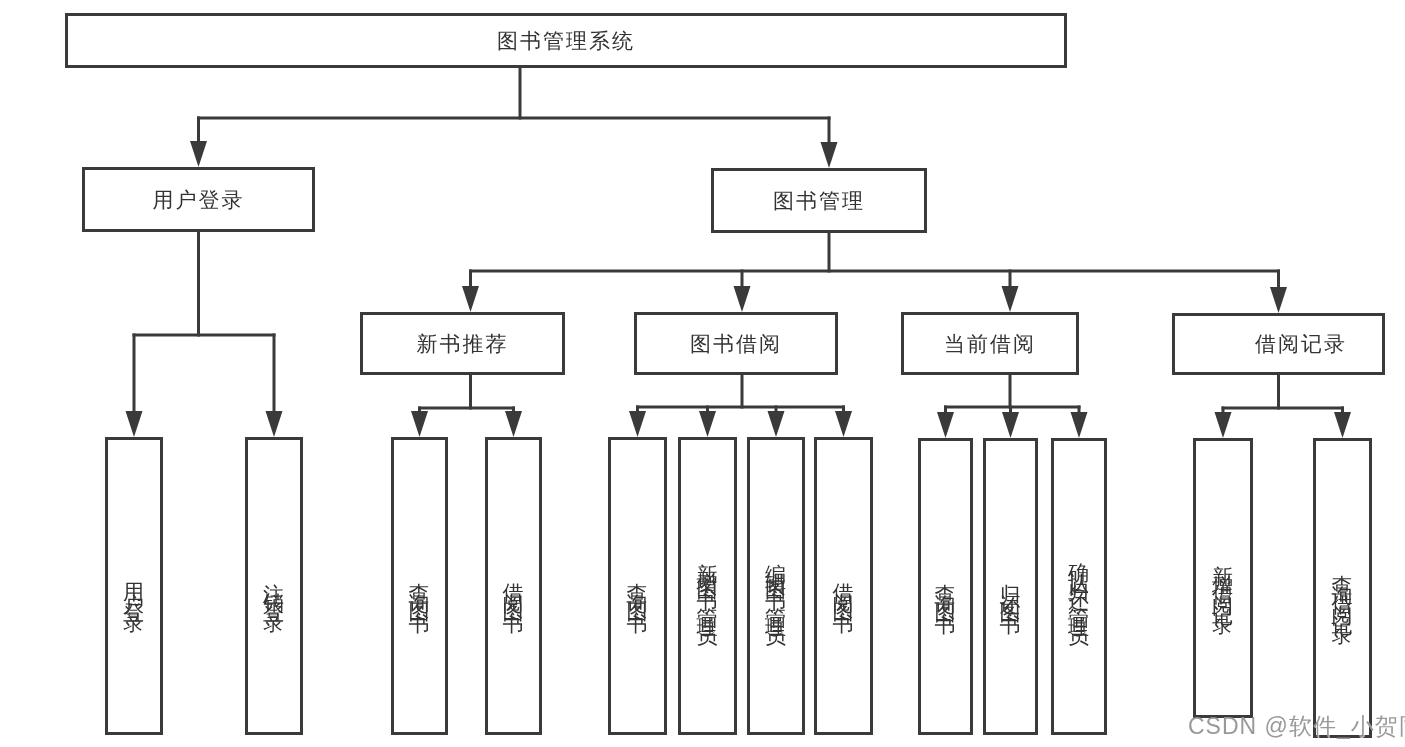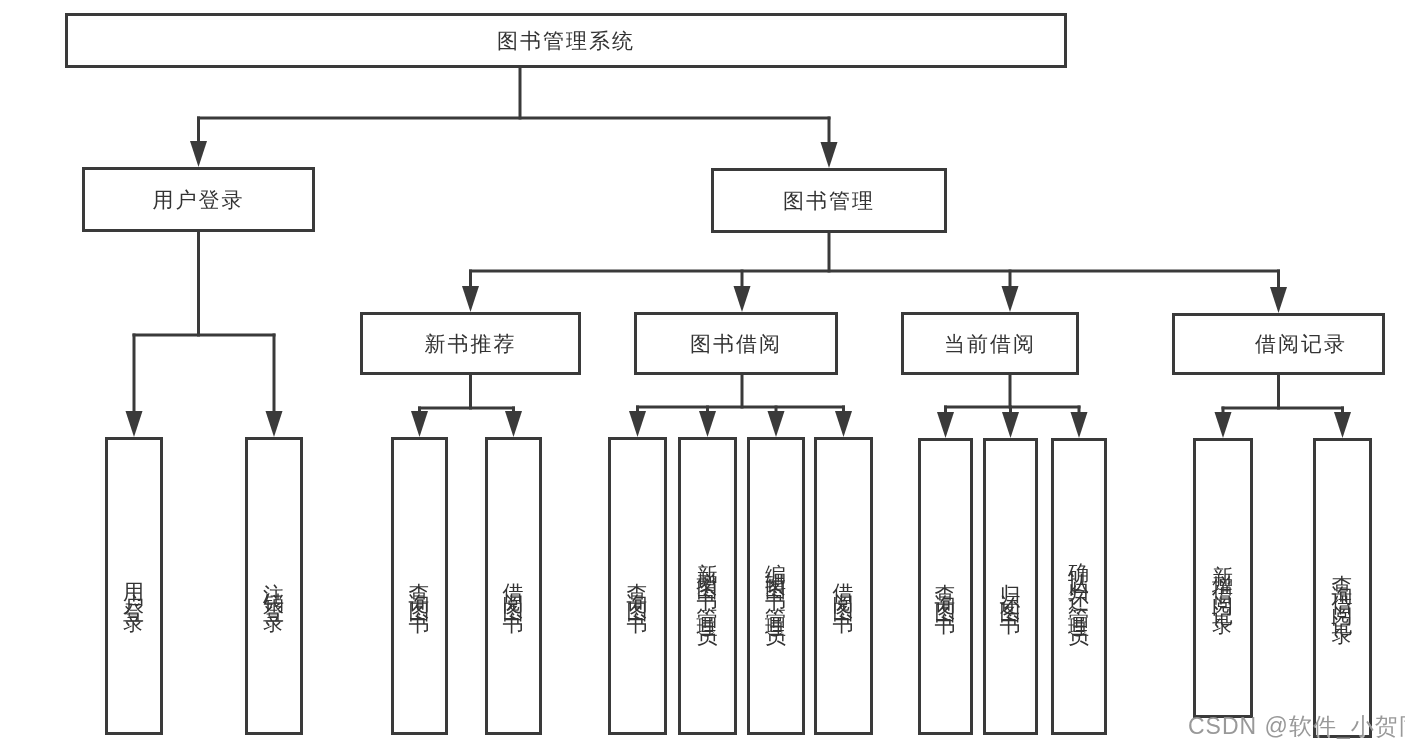--- a/index.html
+++ b/index.html
@@ -109,7 +109,7 @@
   <div class="node" style="left:21px; top:13px; width:1002px; height:55px;margin-left:44px;">图书管理系统</div>
 
   <div class="node" style="left:82px; top:167px; width:233px; height:65px;">用户登录</div>
-  <div class="node" style="left:711px; top:168px; width:236px; height:65px;">图书管理</div>
+  <div class="node" style="left:711px; top:168px; width:216px; height:65px;">图书管理</div>
 
   <div class="node" style="left:360px; top:312px; width:221px; height:63px;">新书推荐</div>
   <div class="node" style="left:634px; top:312px; width:204px; height:63px;">图书借阅</div>

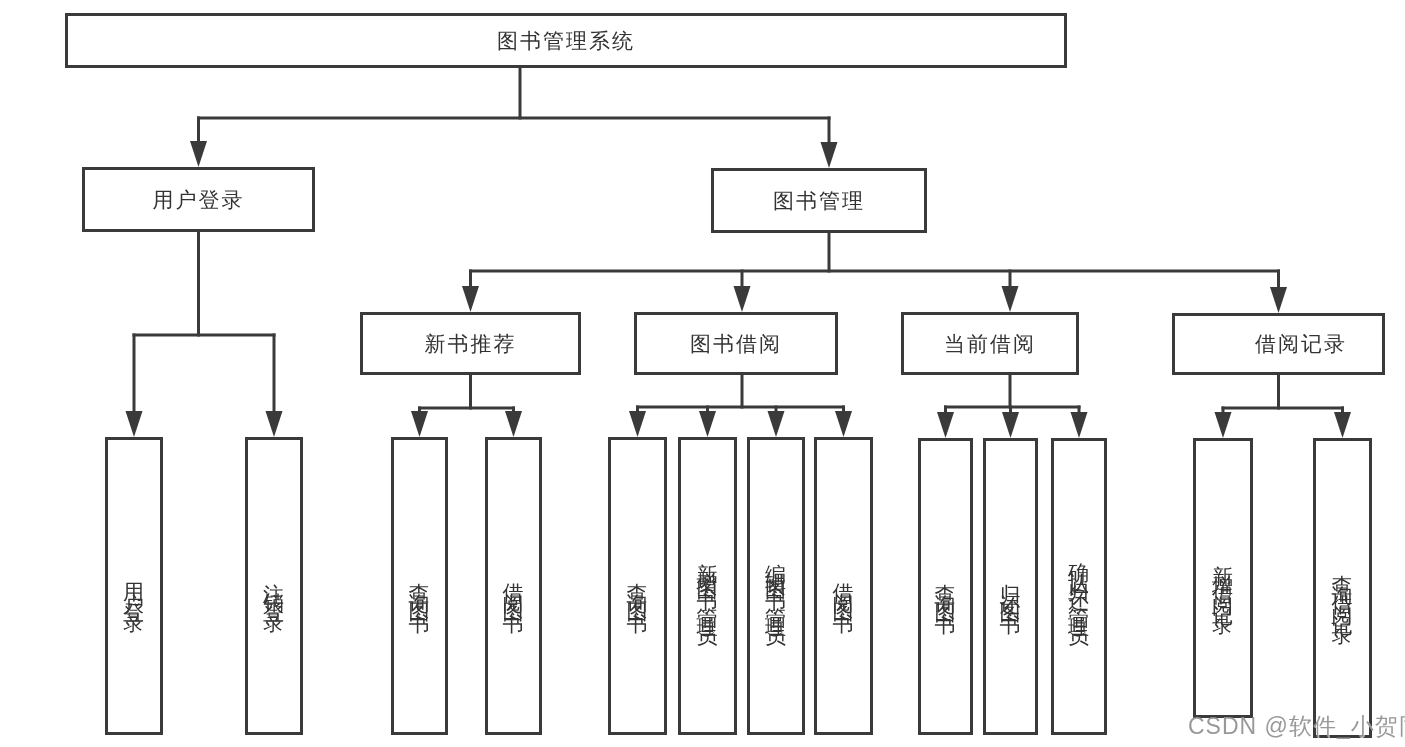--- a/index.html
+++ b/index.html
@@ -111,7 +111,7 @@
   <div class="node" style="left:82px; top:167px; width:233px; height:65px;">用户登录</div>
   <div class="node" style="left:711px; top:168px; width:216px; height:65px;">图书管理</div>
 
-  <div class="node" style="left:360px; top:312px; width:221px; height:63px;">新书推荐</div>
+  <div class="node" style="left:360px; top:312px; width:205px; height:63px;">新书推荐</div>
   <div class="node" style="left:634px; top:312px; width:204px; height:63px;">图书借阅</div>
   <div class="node" style="left:901px; top:312px; width:178px; height:63px;">当前借阅</div>
   <div class="node" style="left:1172px; top:313px; width:213px; height:62px;padding-left:45px;">借阅记录</div>

